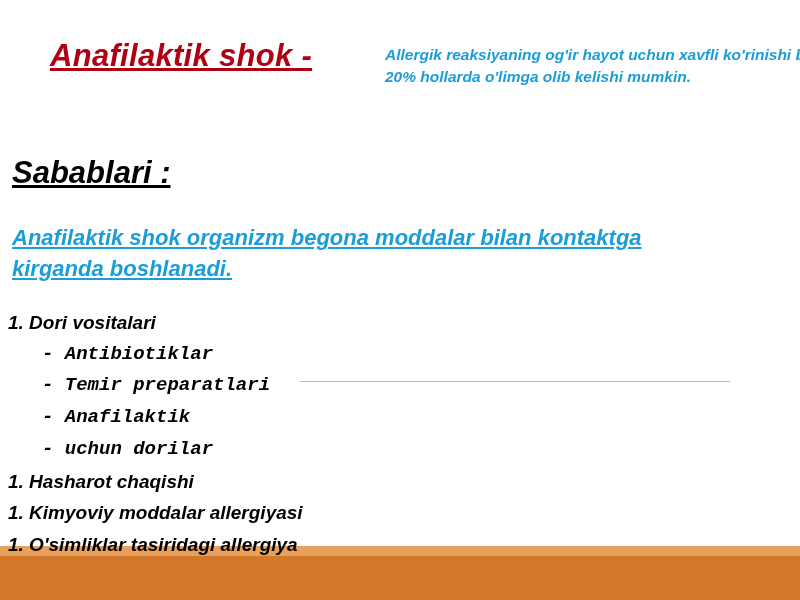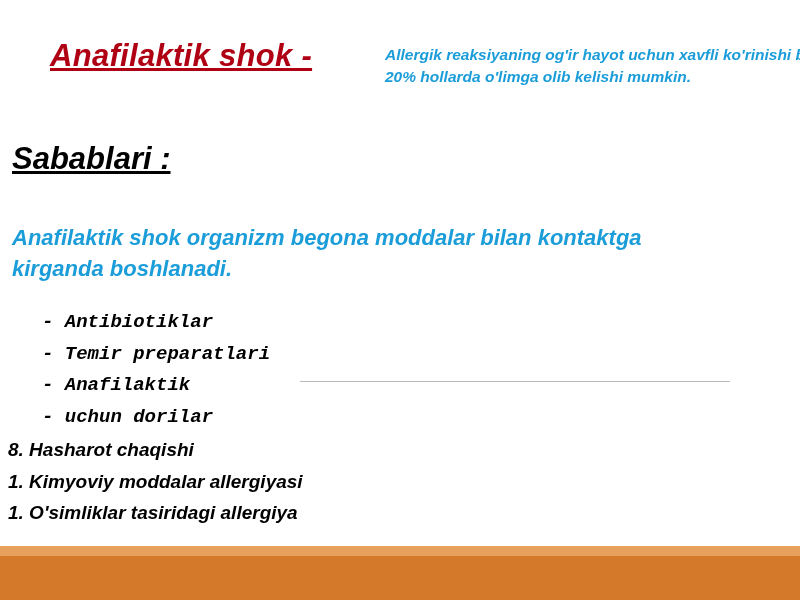--- a/index.html
+++ b/index.html
@@ -86,7 +86,7 @@
   .section-heading {
     position: absolute;
     left: 12px;
-    top: 141px;
+    top: 155px;
     font-size: 31px;
     font-weight: bold;
     font-style: italic;

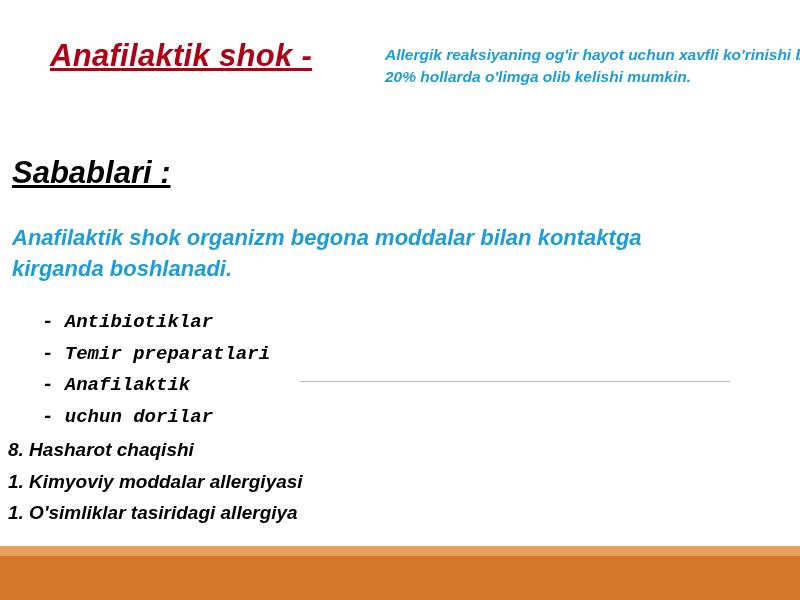--- a/index.html
+++ b/index.html
@@ -105,6 +105,7 @@
     font-style: italic;
     color: #1b9dd9;
     line-height: 1.42;
+    text-decoration: underline;
   }
 
   

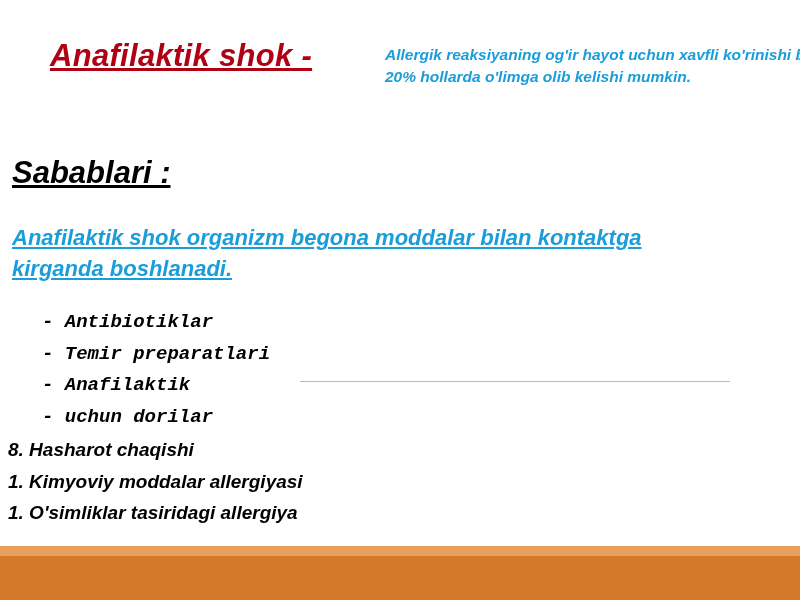--- a/index.html
+++ b/index.html
@@ -150,6 +150,7 @@
   <div class="intro">Anafilaktik shok organizm begona moddalar bilan kontaktga kirganda boshlanadi.</div>
 
   <ul class="list">
+    <li>1. Dori vositalari</li>
     <li class="sub">- Antibiotiklar</li>
     <li class="sub">- Temir preparatlari</li>
     <li class="sub">- Anafilaktik</li>

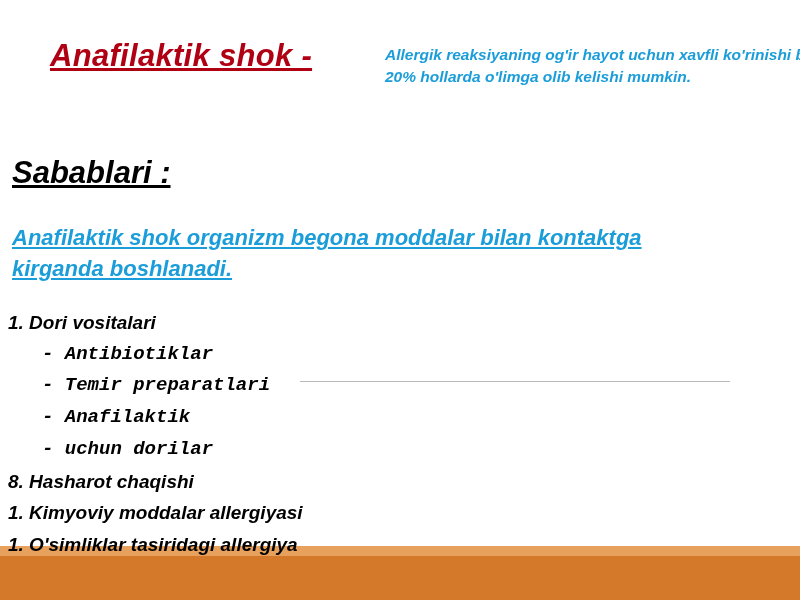--- a/index.html
+++ b/index.html
@@ -155,7 +155,7 @@
     <li class="sub">- Temir preparatlari</li>
     <li class="sub">- Anafilaktik</li>
     <li class="sub">- uchun dorilar</li>
-    <li>8. Hasharot chaqishi</li>
+    <li>1. Hasharot chaqishi</li>
     <li>1. Kimyoviy moddalar allergiyasi</li>
     <li>1. O'simliklar tasiridagi allergiya</li>
   </ul>

